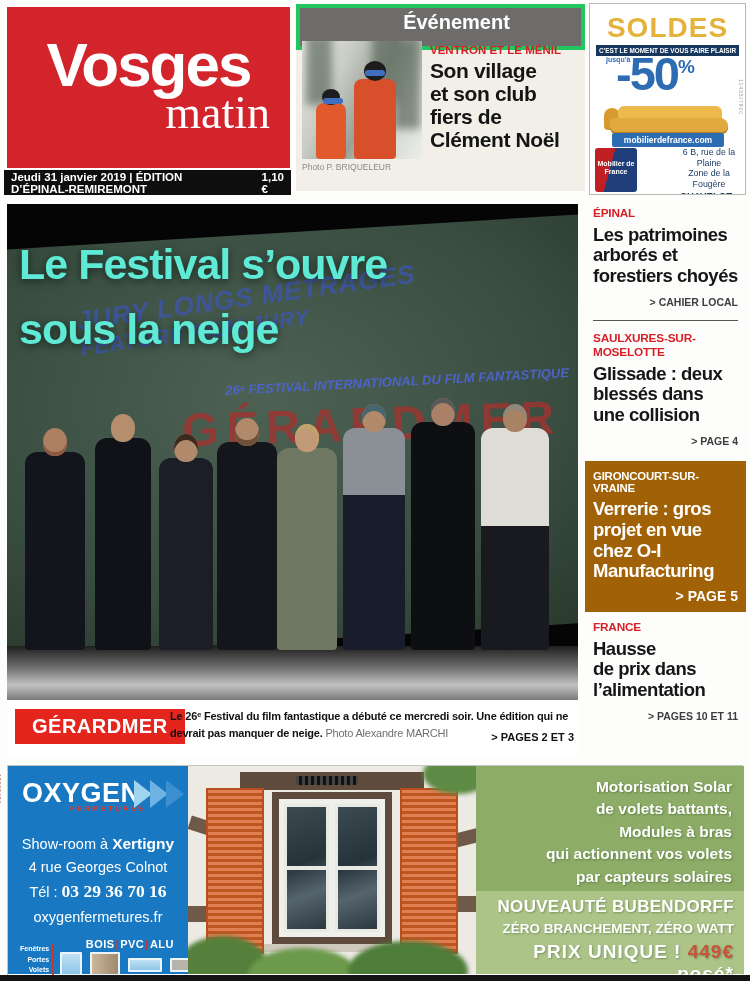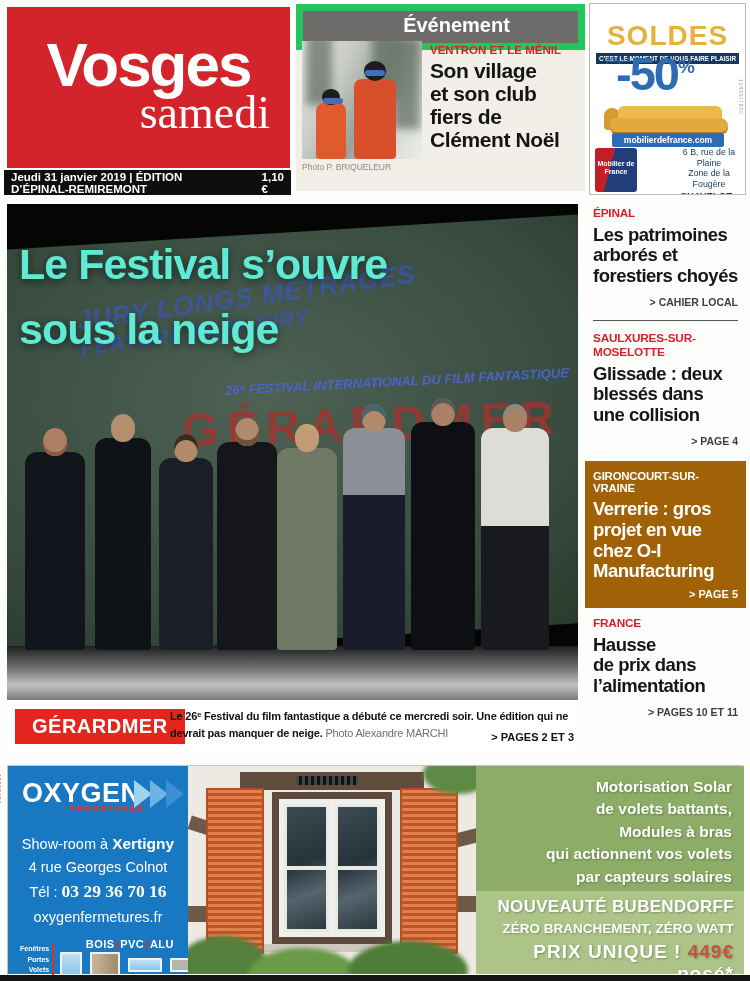--- a/index.html
+++ b/index.html
@@ -15,7 +15,7 @@
 
   
   .evenement { position:absolute; left:296px; top:4px; width:289px; height:187px; background:#f1efe8; }
-  .evt-bar { height:46px; background:#6d6c6a; border:7px solid #22c55e; color:#fff; font-size:20px; font-weight:bold;
+  .evt-bar { height:46px; background:#6d6c6a; border:4px solid #22c55e; color:#fff; font-size:20px; font-weight:bold;
              text-align:center; line-height:28px;padding-left:32px; }
   .evt-photo { position:absolute; left:6px; top:37px; width:120px; height:118px;
                background:linear-gradient(115deg,#e8e8e4 0%,#c9cdc6 30%,#9aa298 55%,#d8dbd4 80%,#eceeea 100%); overflow:hidden; }

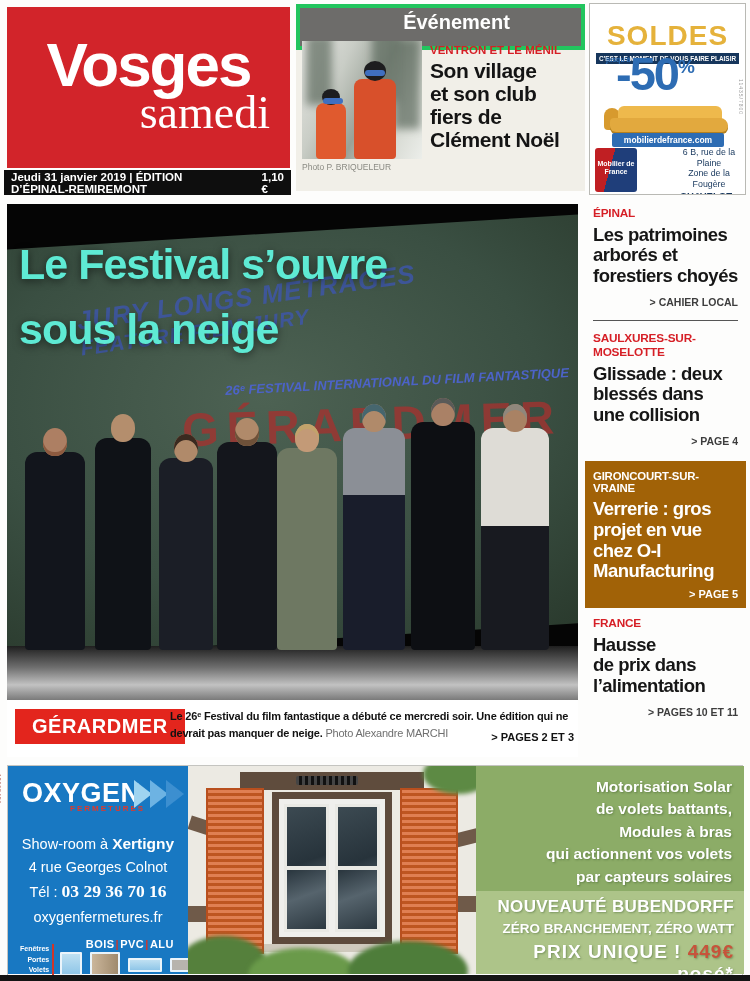--- a/index.html
+++ b/index.html
@@ -33,7 +33,7 @@
 
   
   .soldes { position:absolute; left:589px; top:3px; width:157px; height:192px; background:#fff; border:1px solid #b9b9b4; overflow:hidden; }
-  .soldes-title { text-align:center; font-size:28px; font-weight:bold; color:#e5b23b; letter-spacing:1px; margin-top:16px; }
+  .soldes-title { text-align:center; font-size:28px; font-weight:bold; color:#e5b23b; letter-spacing:1px; margin-top:8px; }
   .soldes-band { margin:1px 6px 0 6px; background:#16365c; color:#fff; font-size:6.4px; font-weight:bold; text-align:center; padding:2px 0; }
   .jusqua { position:absolute; left:16px; top:52px; font-size:7px; color:#2d6cb3; font-weight:bold; }
   .moins50 { position:absolute; left:26px; top:42px; font-size:47px; font-weight:bold; color:#2d6cb3; letter-spacing:-2px; }

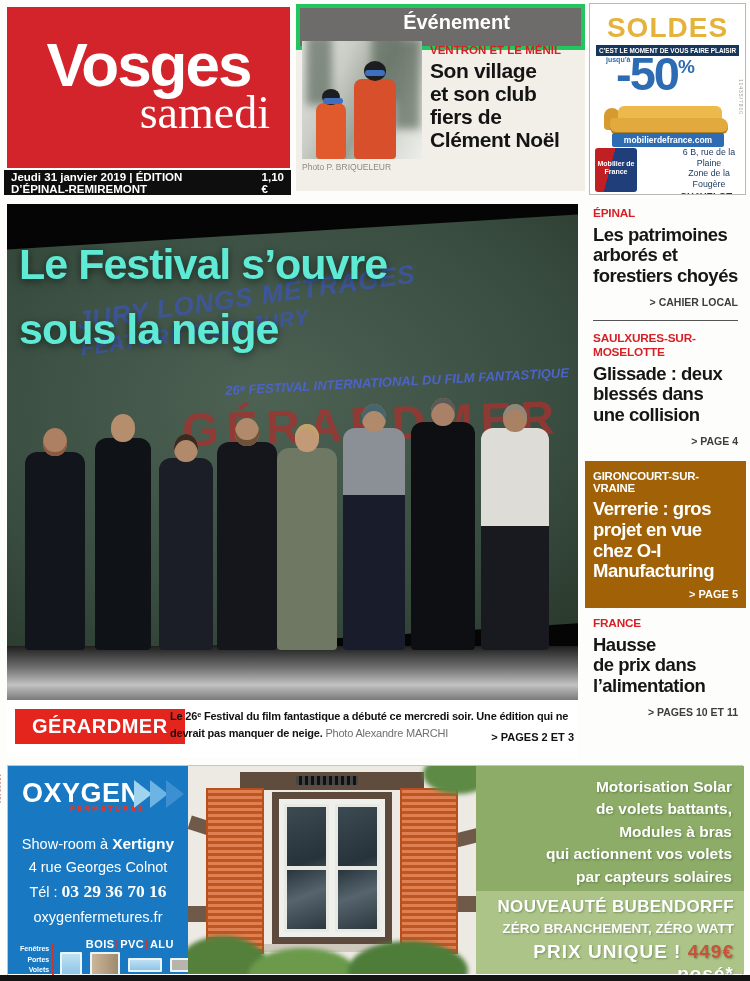--- a/index.html
+++ b/index.html
@@ -159,7 +159,7 @@
 
   <div class="masthead">
     <div class="vosges">Vosges</div>
-    <div class="matin">samedi</div>
+    <div class="matin">matin</div>
   </div>
   <div class="dateline">
     <span>Jeudi 31 janvier 2019 | ÉDITION D’ÉPINAL-REMIREMONT</span>

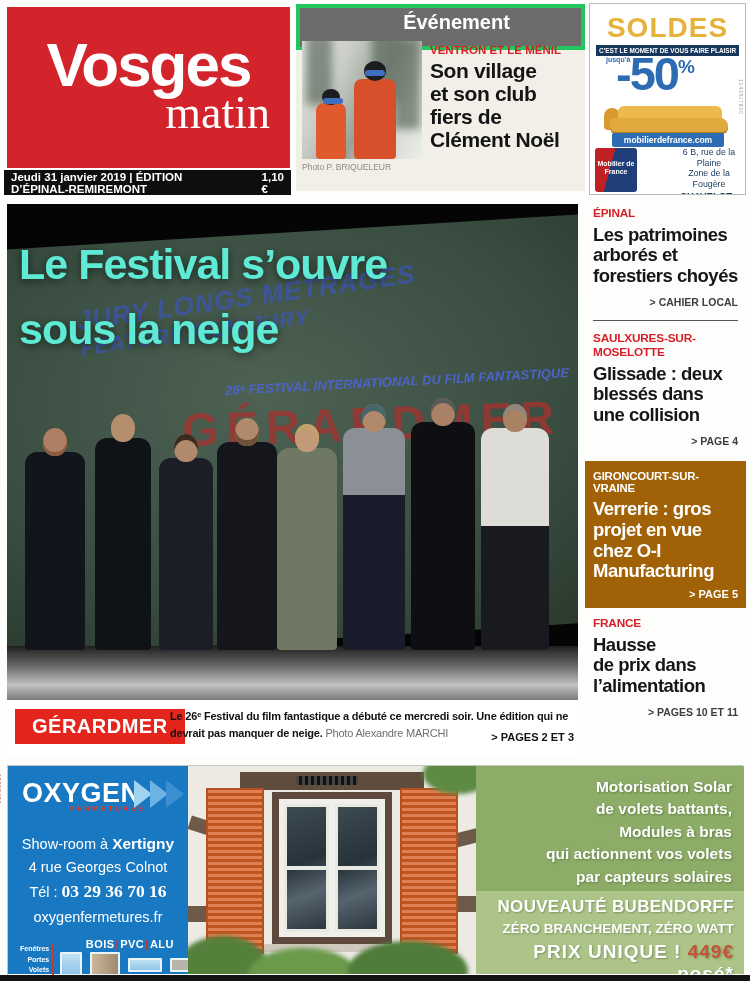--- a/index.html
+++ b/index.html
@@ -100,7 +100,7 @@
   .bluebox { margin-top:14px; background:#a16207; color:#fff; padding:9px 8px 8px 8px; }
   .bluebox .kicker { font-size:11.4px; font-weight:bold; letter-spacing:-0.2px; }
   .bluebox .hl { font-size:18.5px; font-weight:bold; line-height:1.12; letter-spacing:-0.5px; margin-top:5px; white-space:pre-line; }
-  .bluebox .pg { text-align:right; font-size:11px; font-weight:bold; margin-top:6px; }
+  .bluebox .pg { text-align:right; font-size:14px; font-weight:bold; margin-top:6px; }
 
   
   .bottomad { position:absolute; left:7px; top:765px; width:736px; height:250px; border:1px solid #c4c4c0; background:#fff; }

